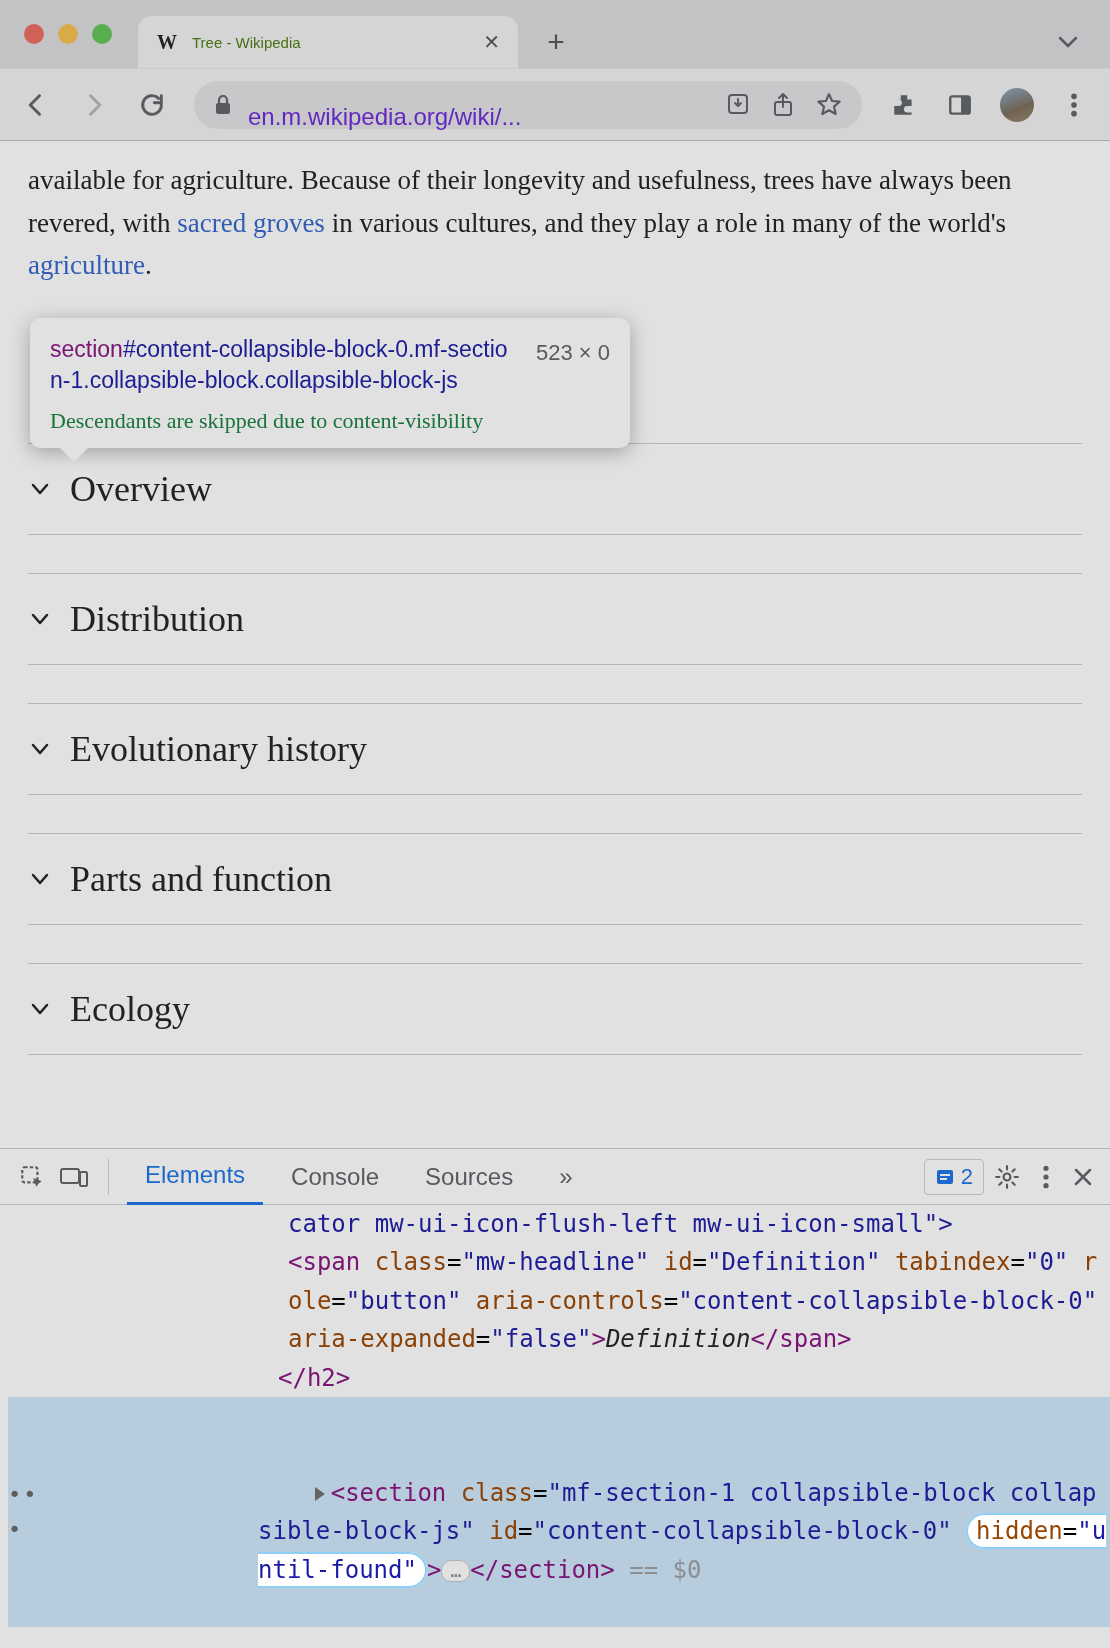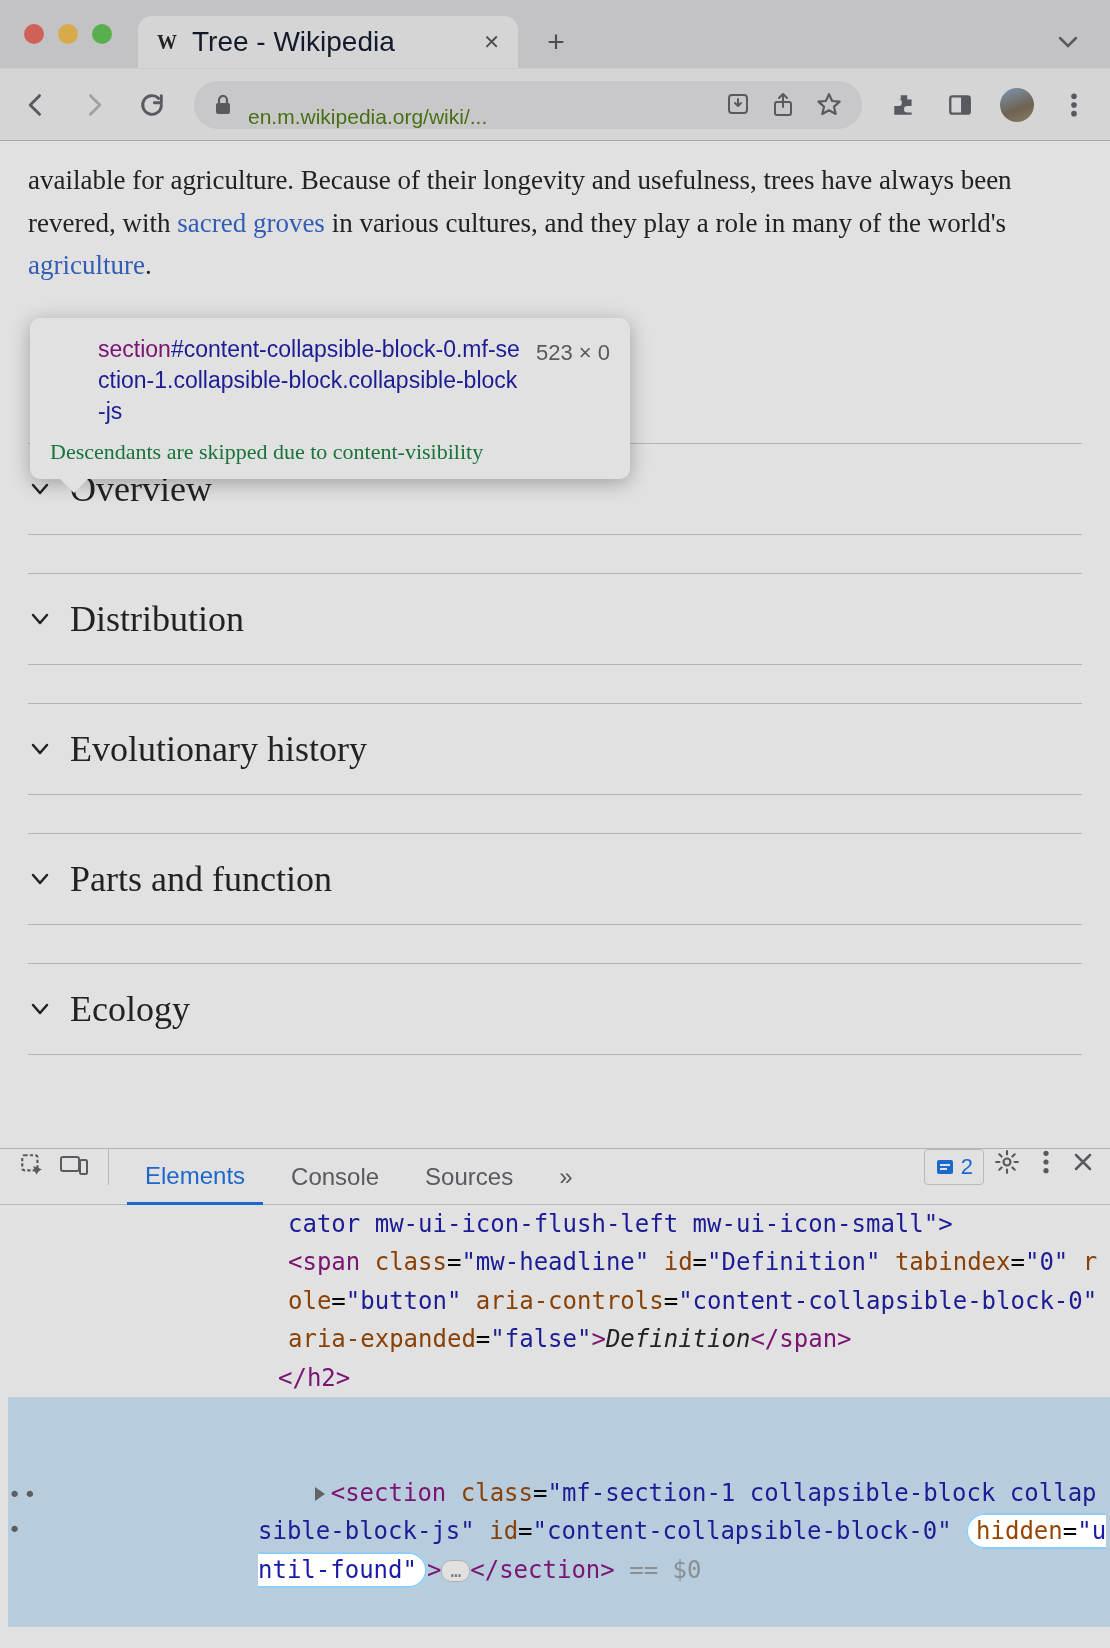--- a/index.html
+++ b/index.html
@@ -41,7 +41,7 @@
   min-width: 380px;
 }
 .tab .favicon { width: 22px; height: 22px; display:flex; align-items:center; justify-content:center; font-family: serif; font-weight: bold; font-size: 20px; color:#222; }
-.tab .title { font-size: 28px; color: #0f172a; flex: 1; }
+.tab .title { font-size: 15px; color: #4d7c0f; flex: 1; }
 .tab .close { color: #555; font-size: 20px; cursor: pointer; }
 .newtab { margin-left: 18px; display:flex; align-items:center; justify-content:center; width:40px; height:52px; color:#555; font-size: 30px; }
 .tab-overflow { margin-left: auto; margin-right: 22px; display:flex; align-items:center; justify-content:center; width:40px; height:52px; color:#555; }

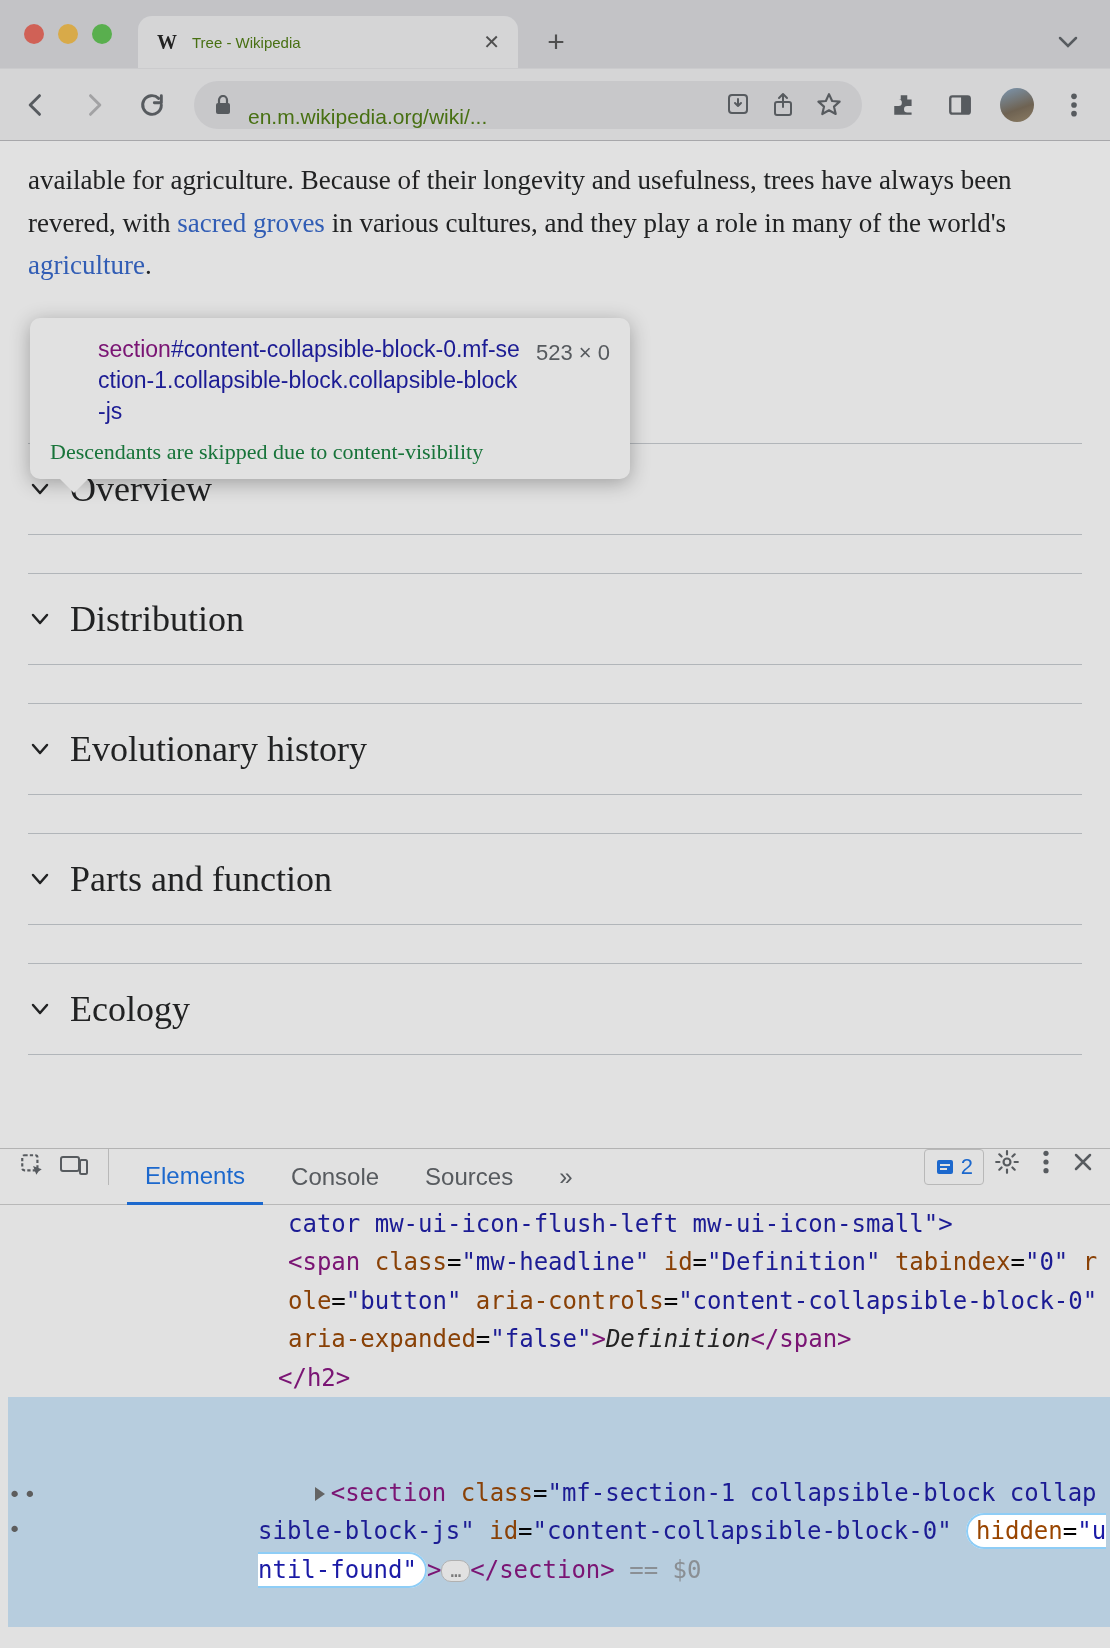--- a/index.html
+++ b/index.html
@@ -69,7 +69,7 @@
   gap: 16px;
 }
 .addressbar .lock { color:#5f6368; }
-.addressbar .url { font-size: 21px; color:#4d7c0f; flex:1; white-space:nowrap; overflow:hidden; text-overflow:ellipsis;margin-top:24px; }
+.addressbar .url { font-size: 24px; color:#6d28d9; flex:1; white-space:nowrap; overflow:hidden; text-overflow:ellipsis;margin-top:24px; }
 .addressbar .trailing { display:flex; gap:22px; color:#5f6368; }
 
 .toolbar-right { display:flex; align-items:center; gap:24px; }

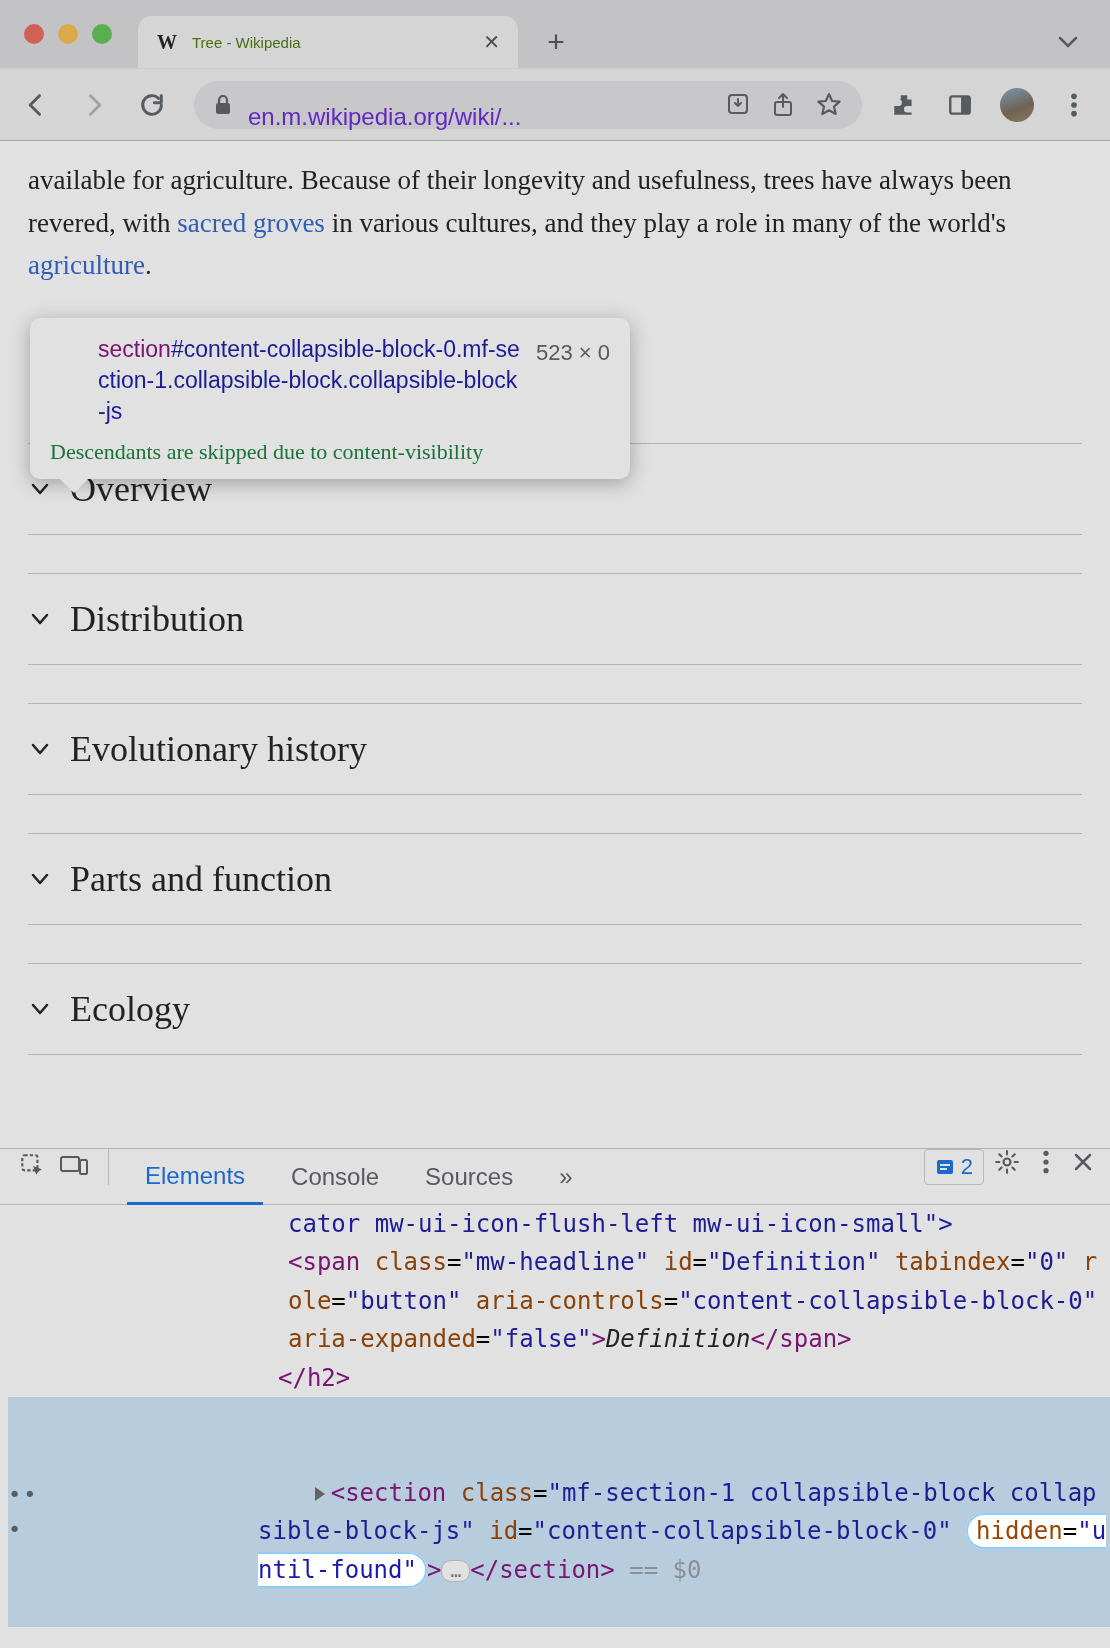--- a/index.html
+++ b/index.html
@@ -130,7 +130,7 @@
   border-top:14px solid #fff;
 }
 .inspect-tooltip .row1 { display:flex; align-items:flex-start; gap:16px; }
-.inspect-tooltip .selector { font-size: 23px; line-height:1.35; word-break: break-all; flex:1;margin-left:48px; }
+.inspect-tooltip .selector { font-size: 23px; line-height:1.35; word-break: break-all; flex:1; }
 .inspect-tooltip .selector .tag { color:#881280; }
 .inspect-tooltip .selector .id { color:#1a1aa6; }
 .inspect-tooltip .size { color:#5f6368; font-size:22px; white-space:nowrap; margin-top:6px; }

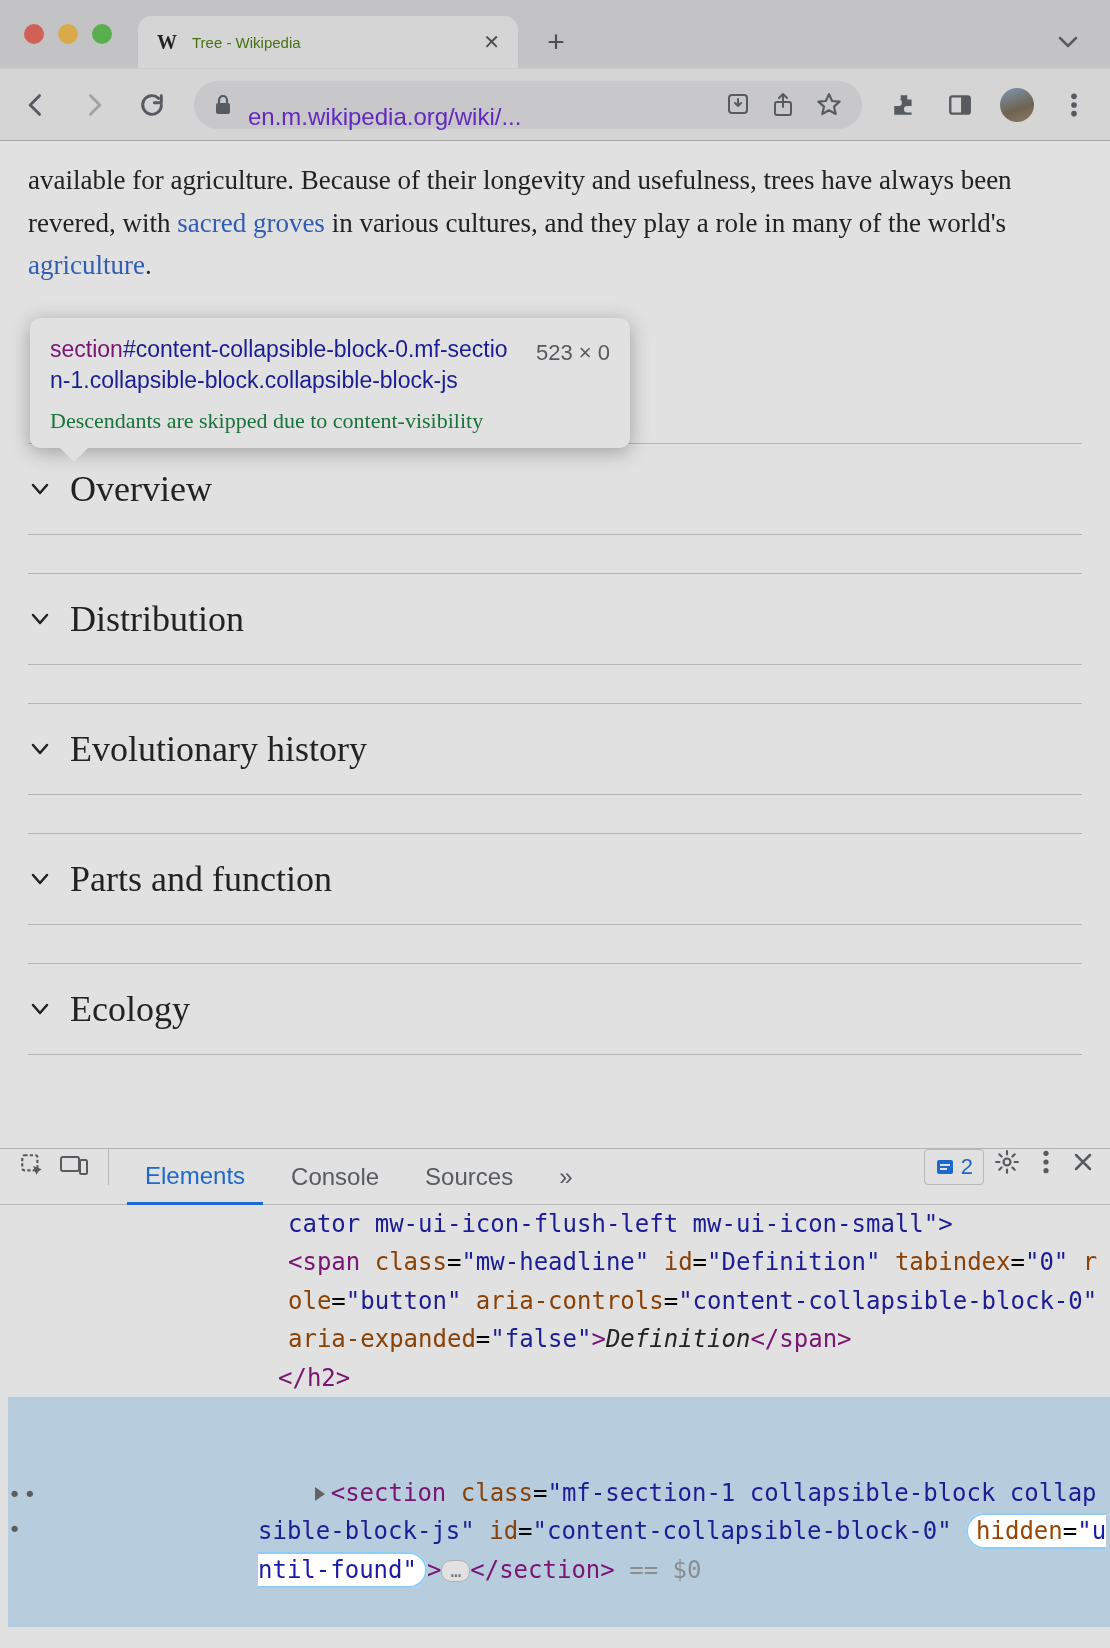--- a/index.html
+++ b/index.html
@@ -151,7 +151,7 @@
 }
 .dt-tabs {
   display: flex;
-  align-items: flex-start;
+  align-items: center;
   border-bottom: 1px solid #d0d0d0;
   height: 56px;
   padding: 0 16px;

